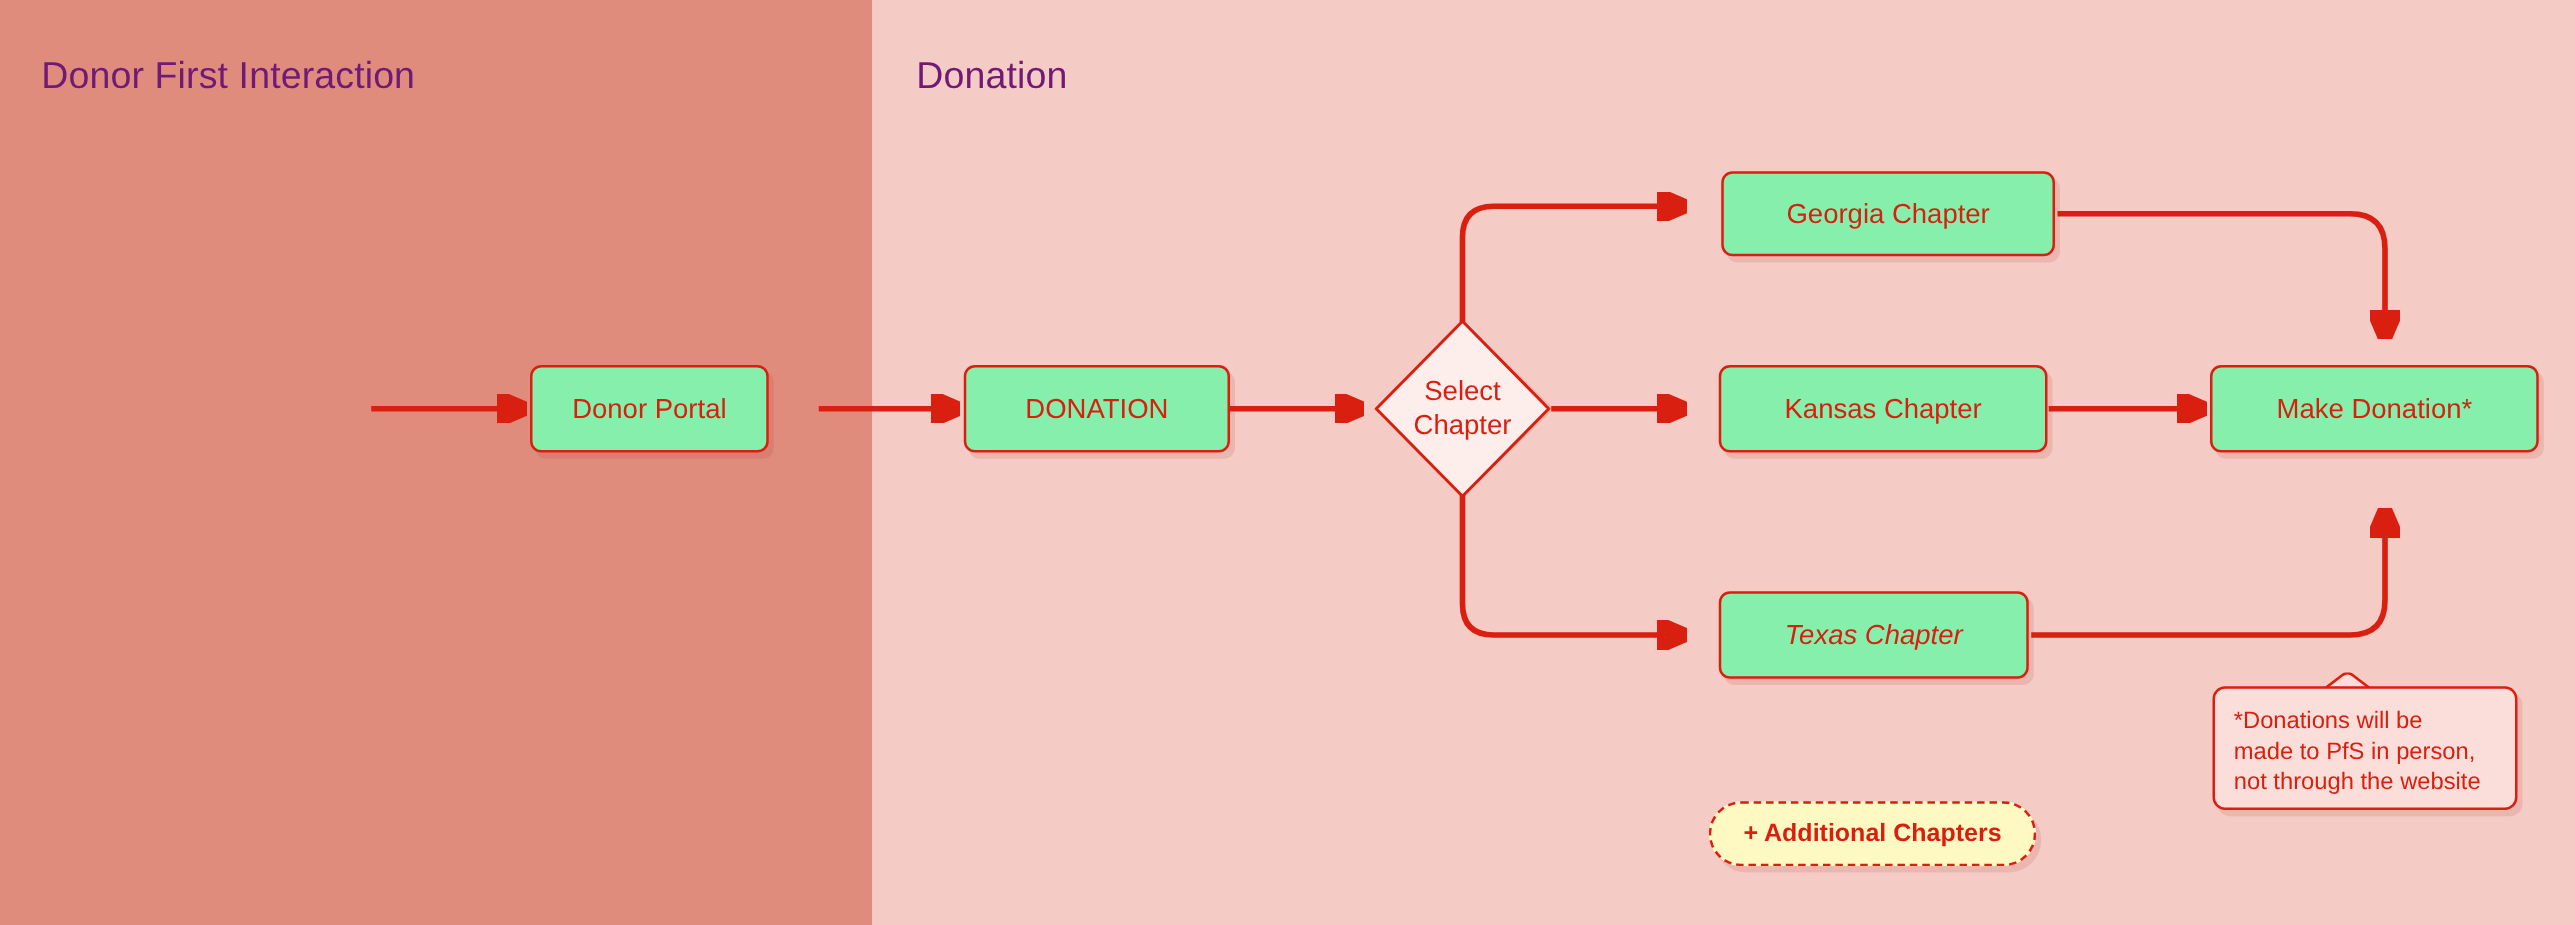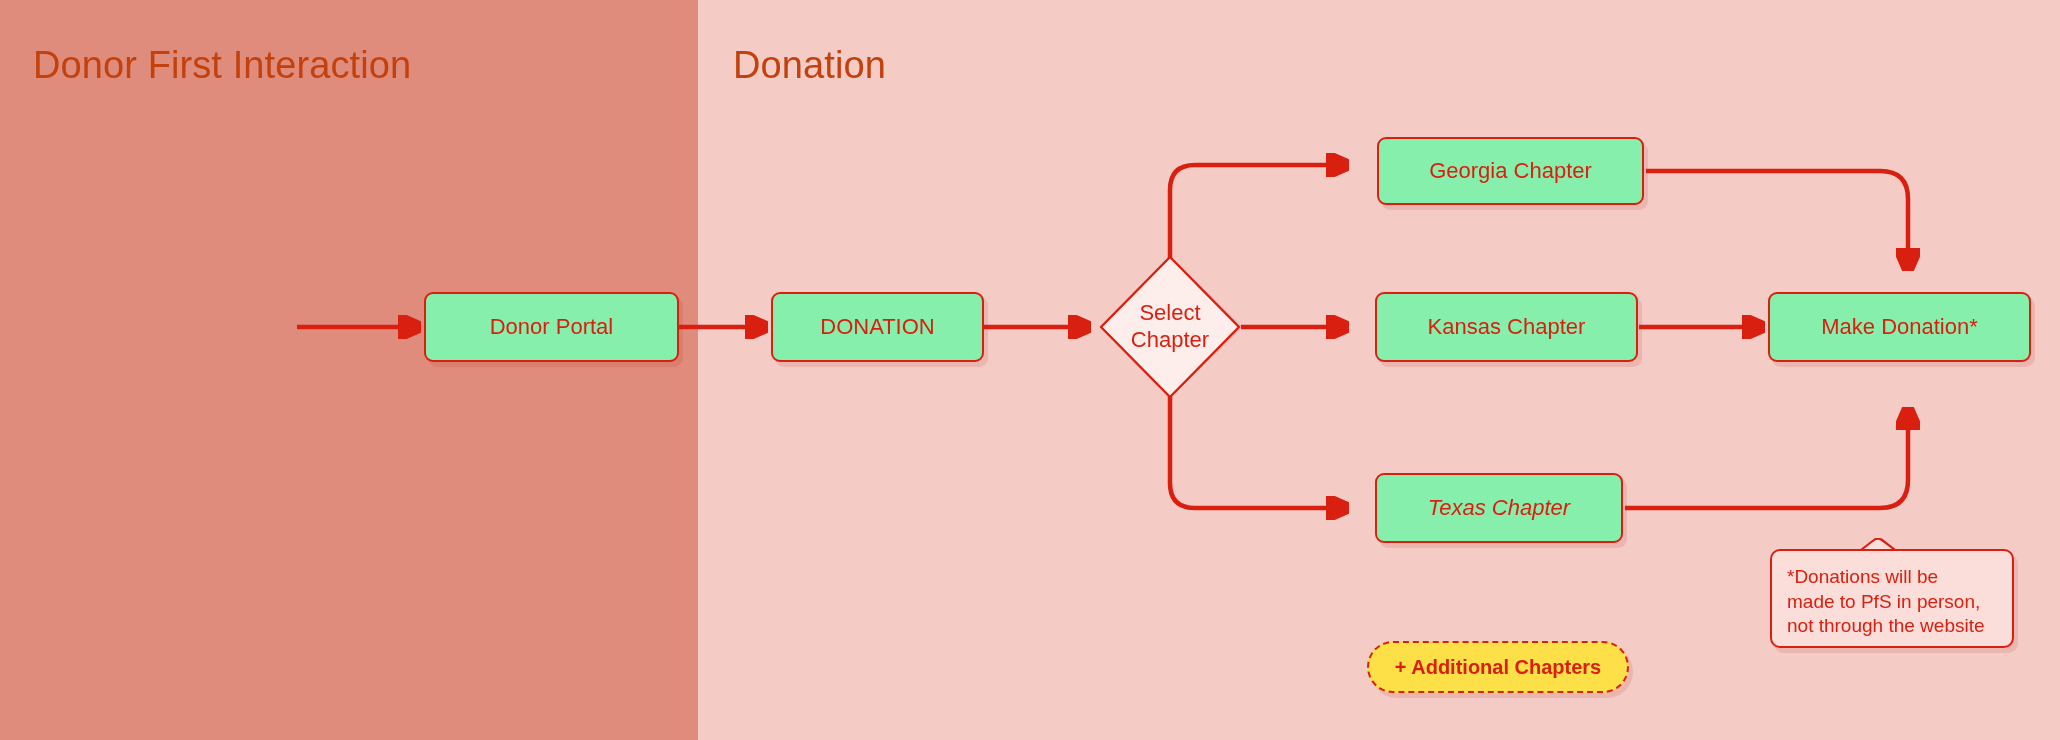--- a/index.html
+++ b/index.html
@@ -30,8 +30,8 @@
   .lane-title {
     position: absolute;
     top: 44px;
-    font-size: 38px;
-    color: #c2410c;
+    font-size: 30px;
+    color: #701a75;
     letter-spacing: .1px;
     white-space: nowrap;
   }

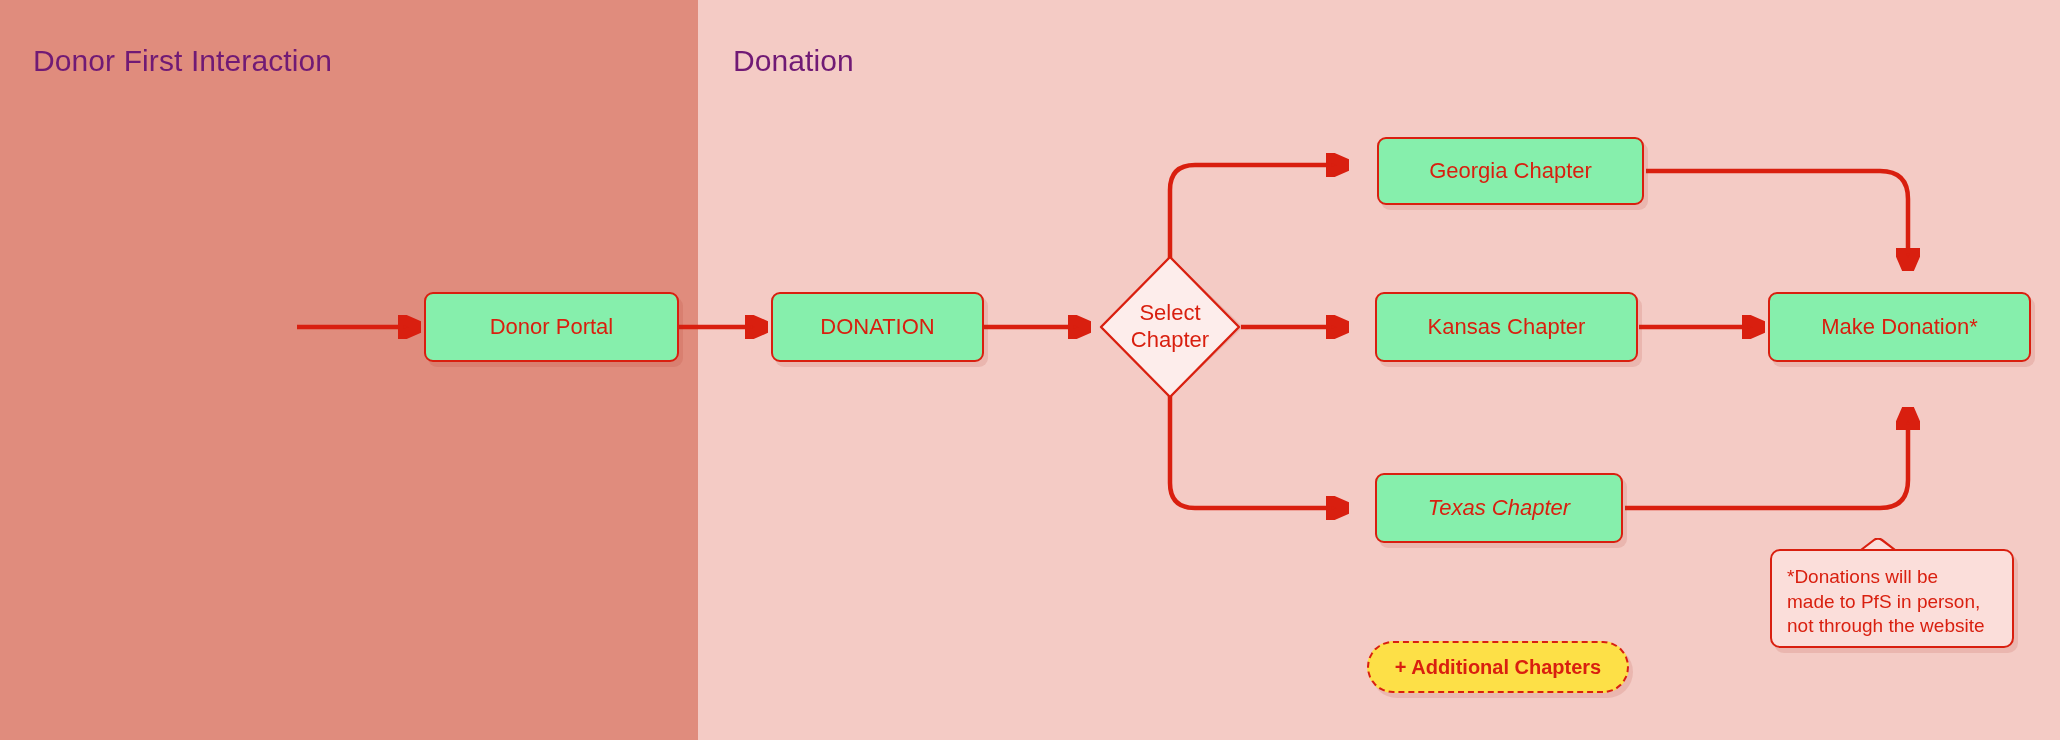--- a/index.html
+++ b/index.html
@@ -186,7 +186,7 @@
   </svg>
 
 
-  <div class="node" style="left:424px; top:292px; width:255px; height:70px;">
+  <div class="node" style="left:424px; top:292px; width:191px; height:70px;">
     <span>Donor Portal</span>
   </div>
 

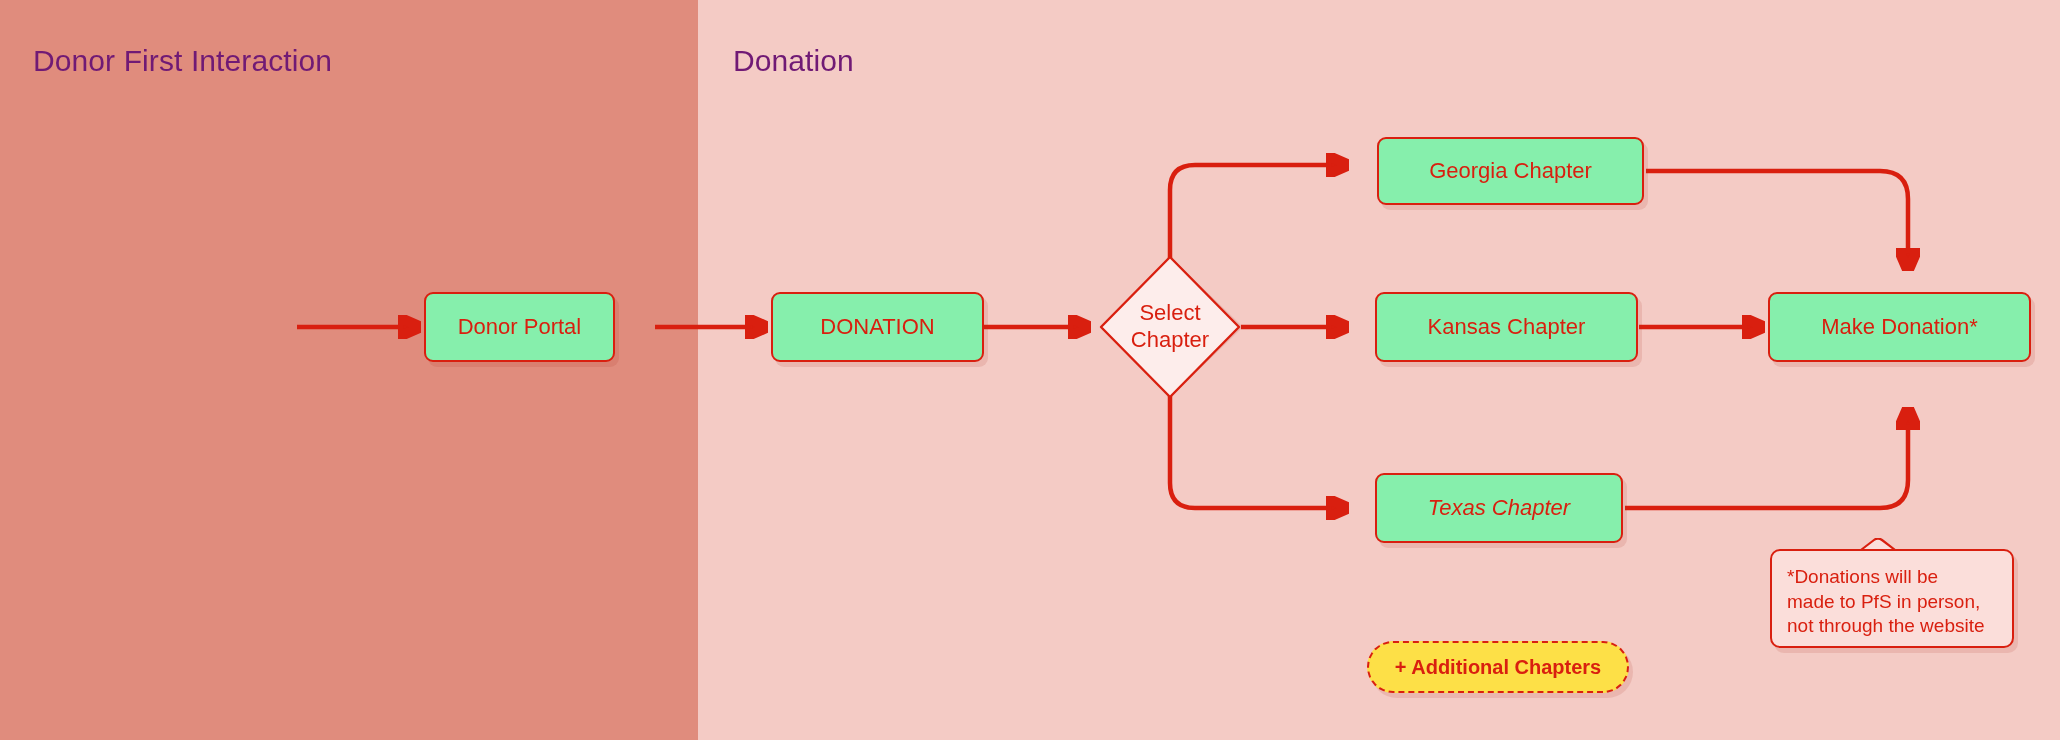--- a/index.html
+++ b/index.html
@@ -89,7 +89,7 @@
   .pill {
     position: absolute;
     box-sizing: border-box;
-    background: #fde047;
+    background: #fef9c3;
     border: 2px dashed #D91F0F;
     border-radius: 999px;
     color: #D91F0F;

